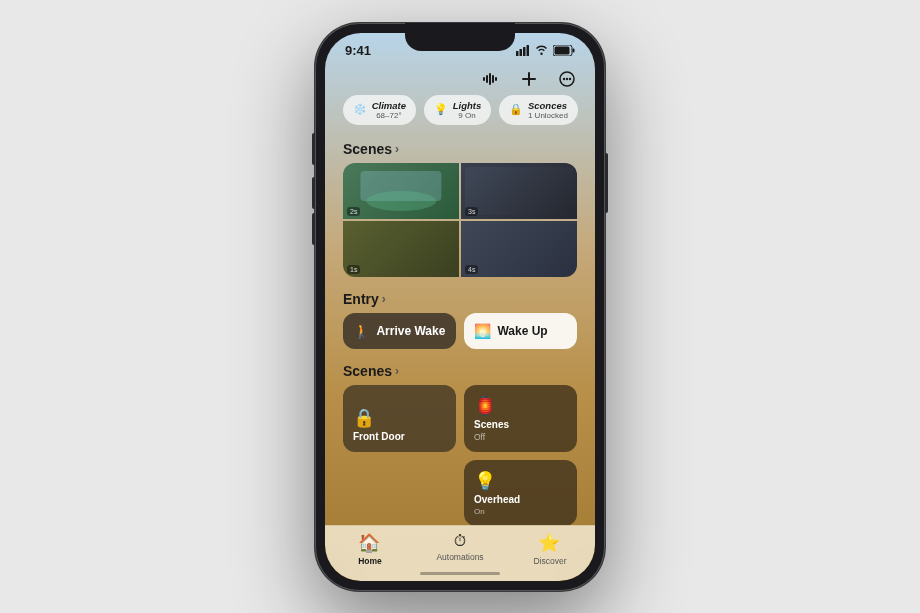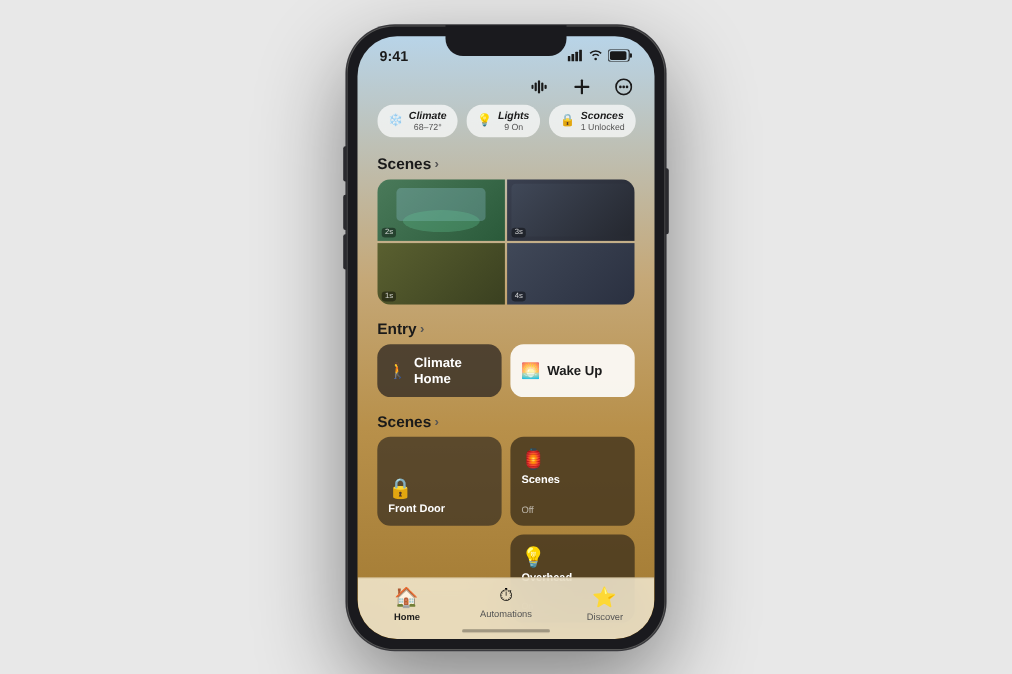--- a/index.html
+++ b/index.html
@@ -444,7 +444,7 @@
         <div class="scenes-row">
           <div class="scene-btn scene-btn-dark">
             <span class="scene-icon">🚶</span>
-            <span>Climate Home</span>
+            <span>Arrive Wake</span>
           </div>
           <div class="scene-btn scene-btn-light">
             <span class="scene-icon">🌅</span>

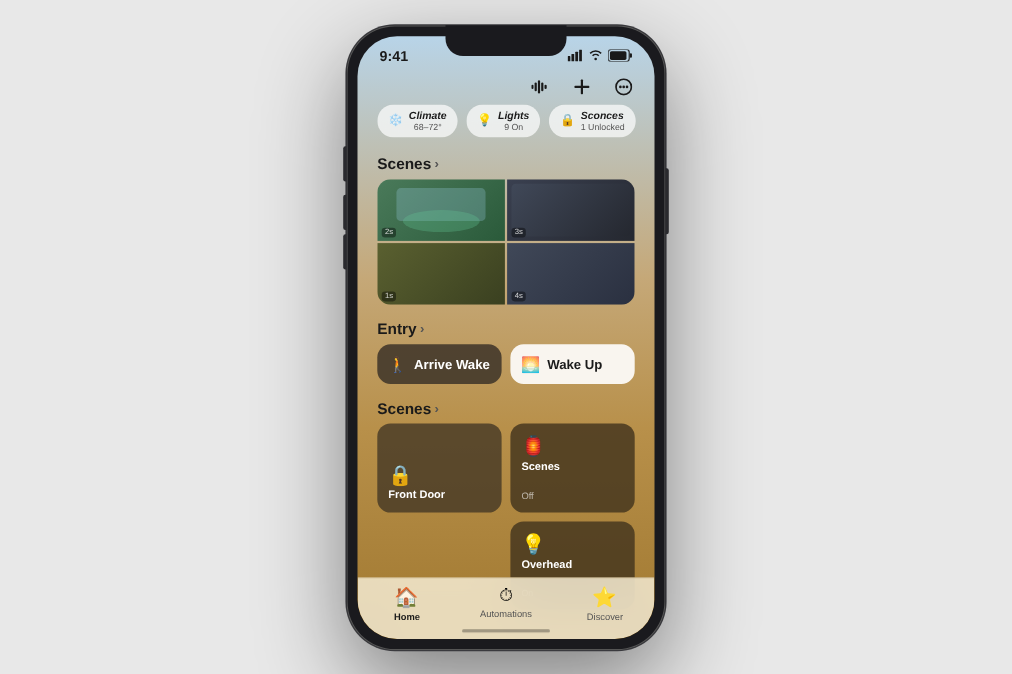--- a/index.html
+++ b/index.html
@@ -290,7 +290,6 @@
     .tile-status {
       font-size: 8.5px;
       color: rgba(255,255,255,0.6);
-      margin-top: 14px;
     }
 
     

